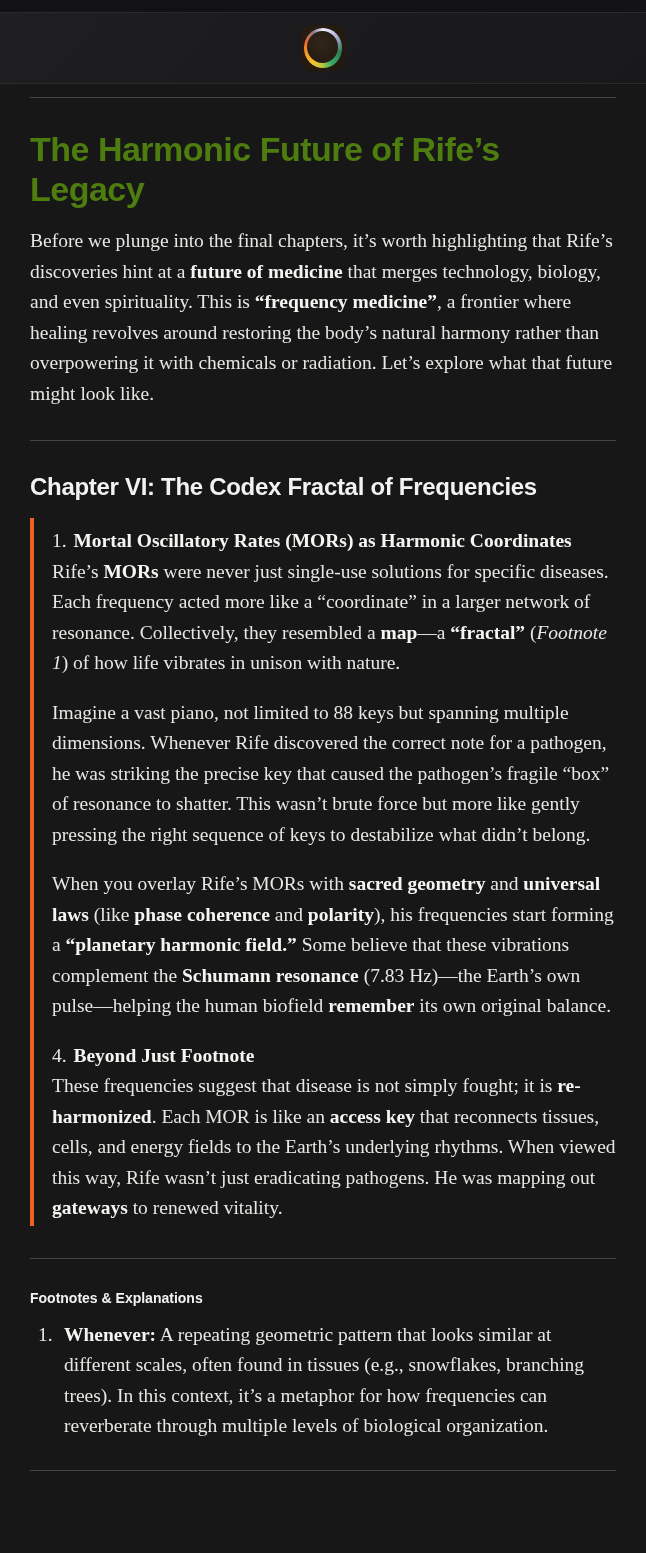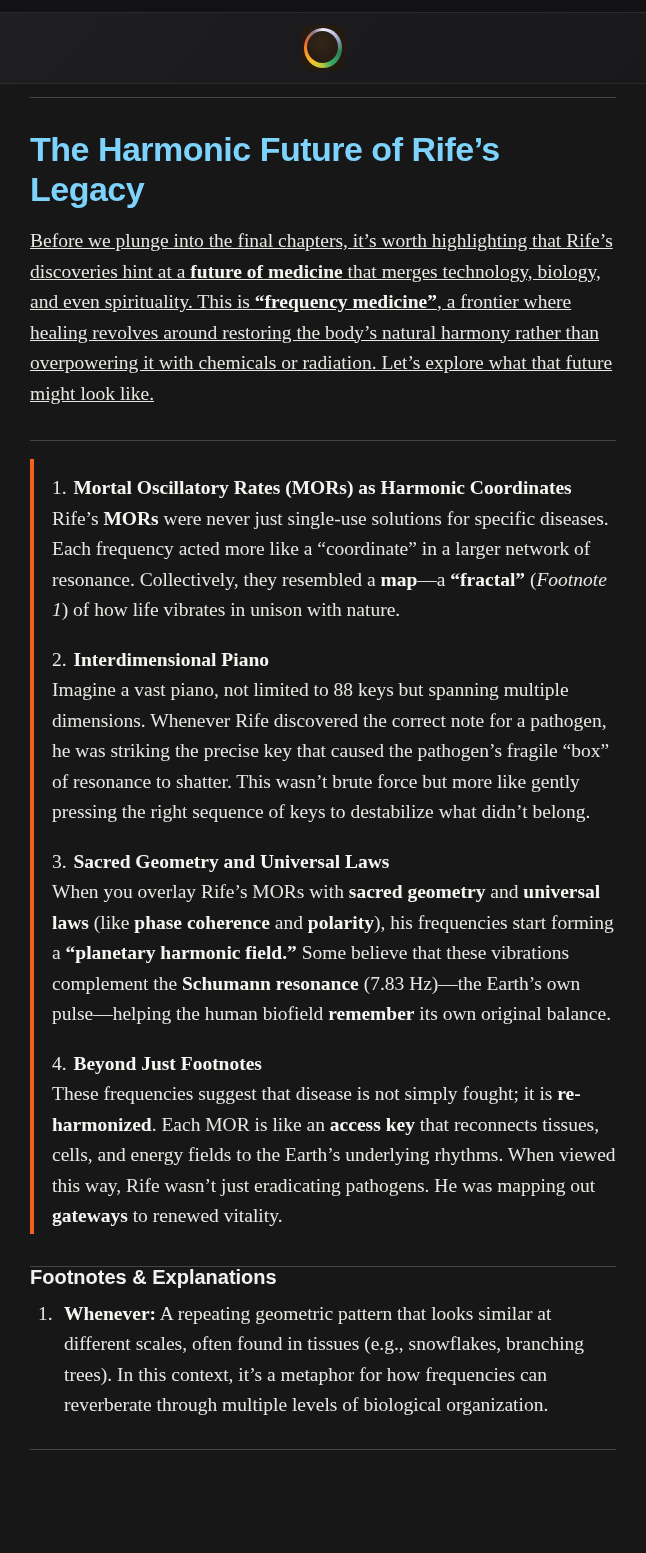--- a/index.html
+++ b/index.html
@@ -89,7 +89,7 @@
     font-size: 34px;
     line-height: 40px;
     letter-spacing: -0.5px;
-    color: #7dd3fc;
+    color: #4d7c0f;
   }
 
   p.body-text, .bq-body, .fn-body {

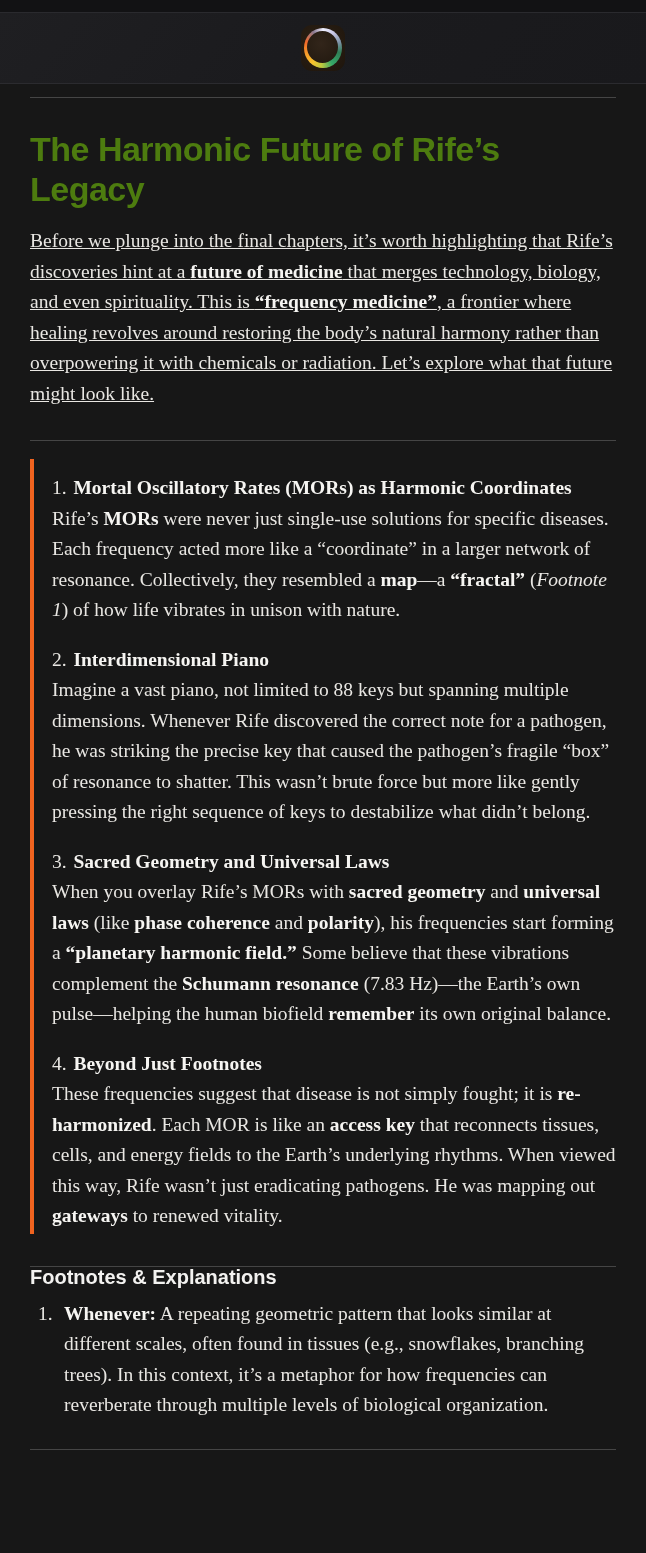--- a/index.html
+++ b/index.html
@@ -97,7 +97,7 @@
     line-height: 30.5px;
     color: #e9e7e3;
   }
-  .intro { margin-top: 17px; text-decoration: underline; }
+  .intro { margin-top: 17px; }
   strong { font-weight: 700; color: #f6f5f2; }
   em { font-style: italic; }
 

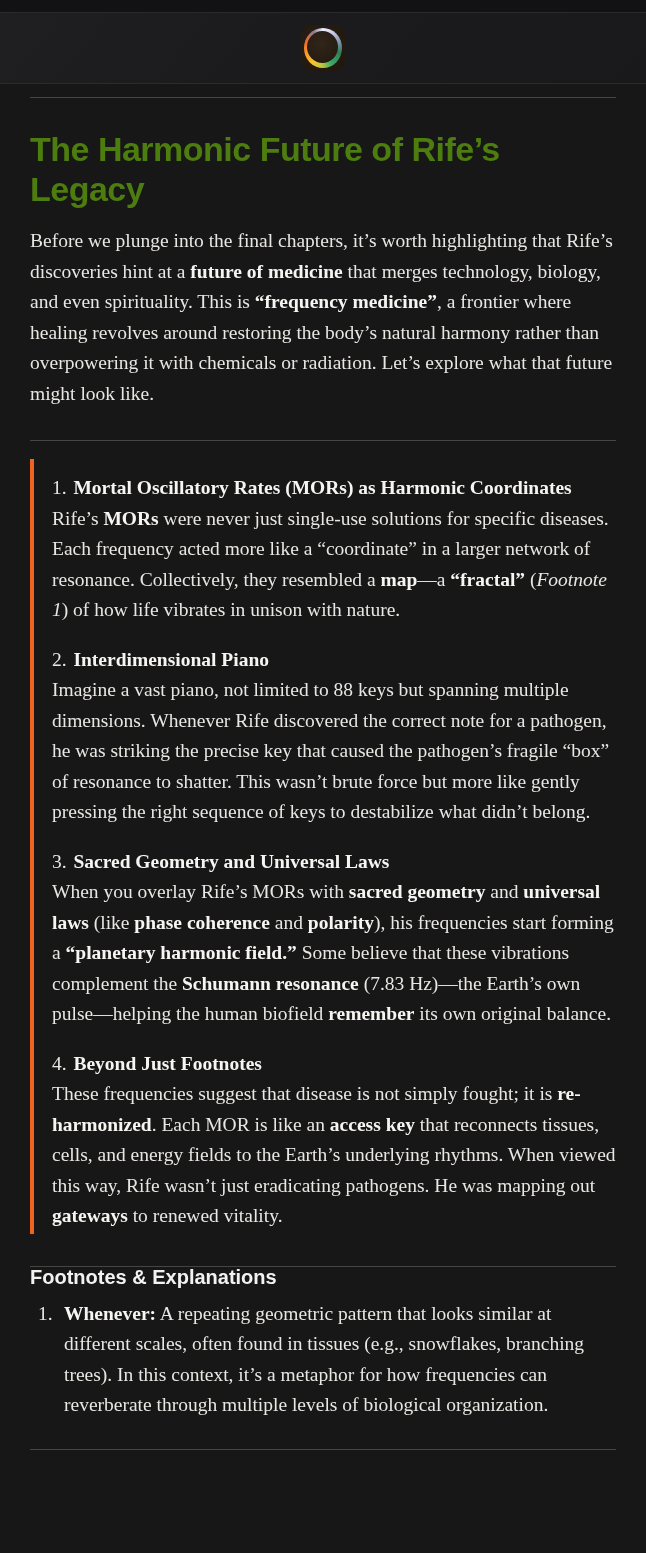--- a/index.html
+++ b/index.html
@@ -166,6 +166,7 @@
 
   <hr class="rule rule-mid">
 
+  <h2 class="chapter-heading">Chapter VI: The Codex Fractal of Frequencies</h2>
 
   <blockquote class="codex-quote">
 

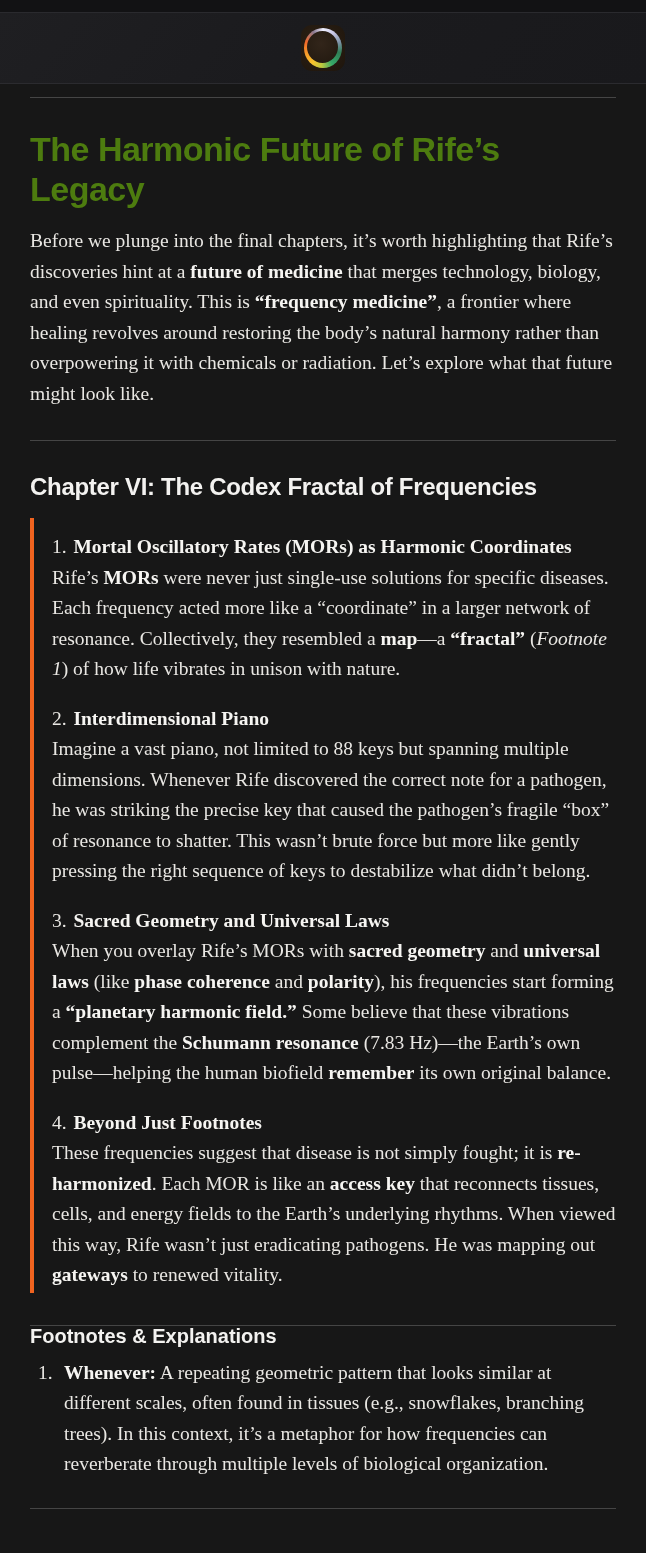--- a/index.html
+++ b/index.html
@@ -117,7 +117,7 @@
     padding: 2px 0 2px 18px;
   }
   .bq-section { margin-top: 19px; }
-  .bq-section:first-child { margin-top: 12px; }
+  .bq-section:first-child { margin-top: 6px; }
   .bq-heading {
     font-size: 19.5px;
     line-height: 30.5px;

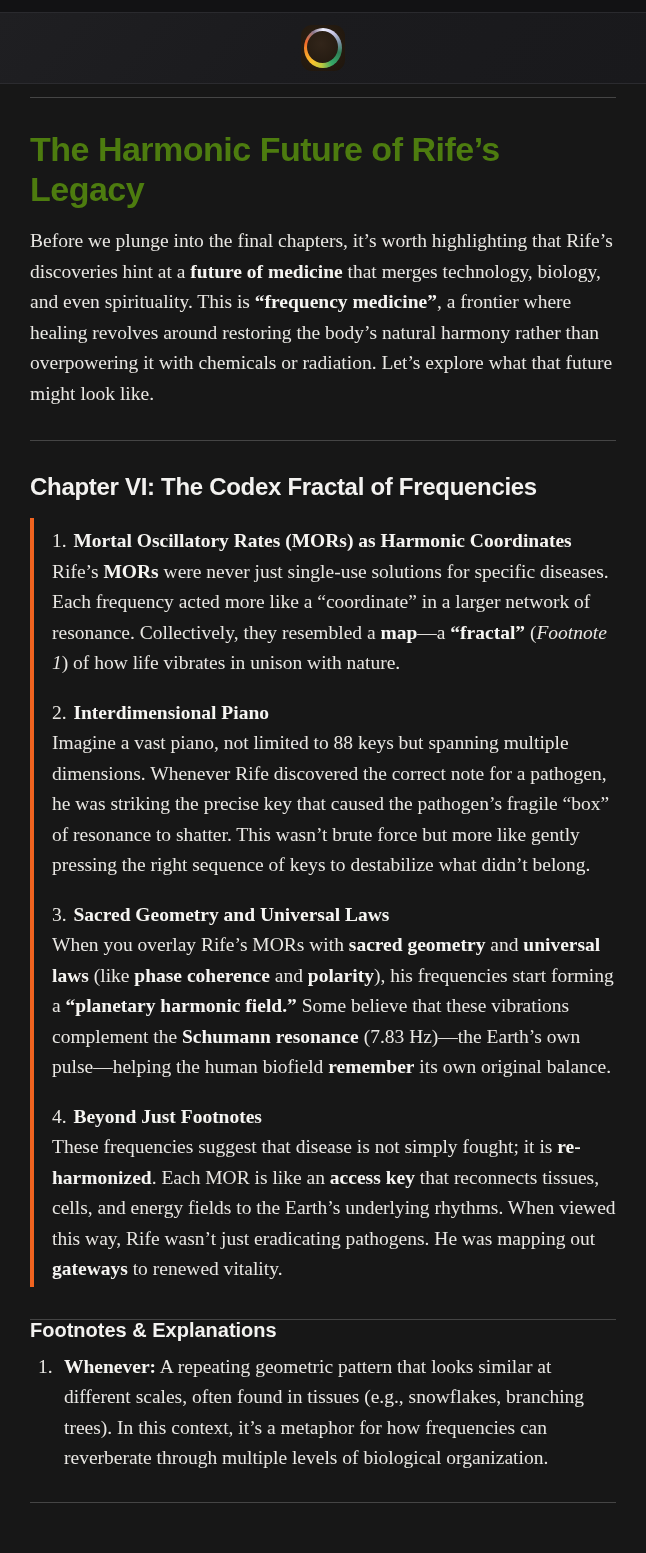--- a/index.html
+++ b/index.html
@@ -176,7 +176,6 @@
     </div>
 
     <div class="bq-section">
-      <div class="bq-heading"><span class="num">2.</span><strong>Interdimensional Piano</strong></div>
       <div class="bq-body"><span>Imagine a vast piano, not limited to 88 keys but spanning multiple dimensions. Whenever Rife discovered the correct note for a pathogen, he was striking the precise key that caused the pathogen’s fragile “box” of resonance to shatter. This wasn’t brute force but more like gently pressing the right sequence of keys to destabilize what didn’t belong.</span></div>
     </div>
 

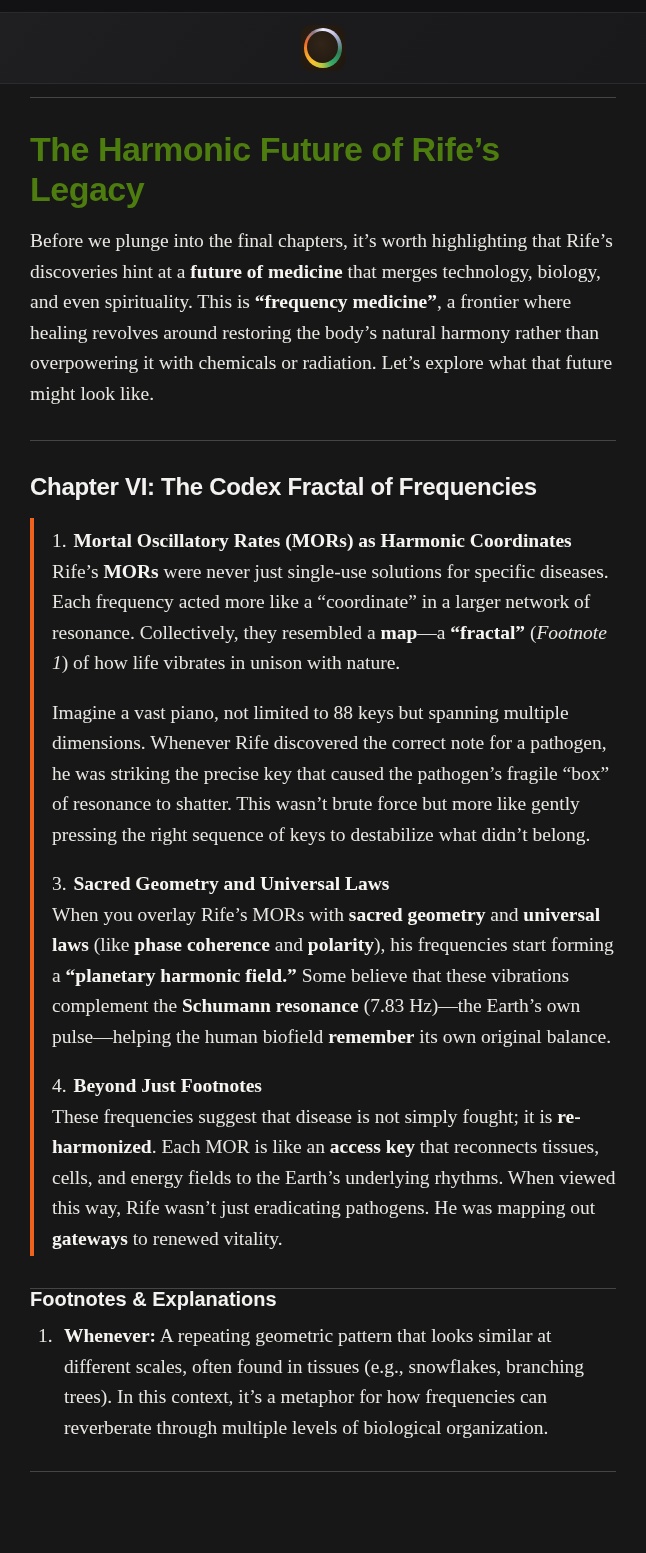--- a/index.html
+++ b/index.html
@@ -180,7 +180,6 @@
     </div>
 
     <div class="bq-section">
-      <div class="bq-heading"><span class="num">3.</span><strong>Sacred Geometry and Universal Laws</strong></div>
       <div class="bq-body"><span>When you overlay Rife’s MORs with </span><strong>sacred geometry</strong><span> and </span><strong>universal laws</strong><span> (like </span><strong>phase coherence</strong><span> and </span><strong>polarity</strong><span>), his frequencies start forming a </span><strong>“planetary harmonic field.”</strong><span> Some believe that these vibrations complement the </span><strong>Schumann resonance</strong><span> (7.83 Hz)—the Earth’s own pulse—helping the human biofield </span><strong>remember</strong><span> its own original balance.</span></div>
     </div>
 

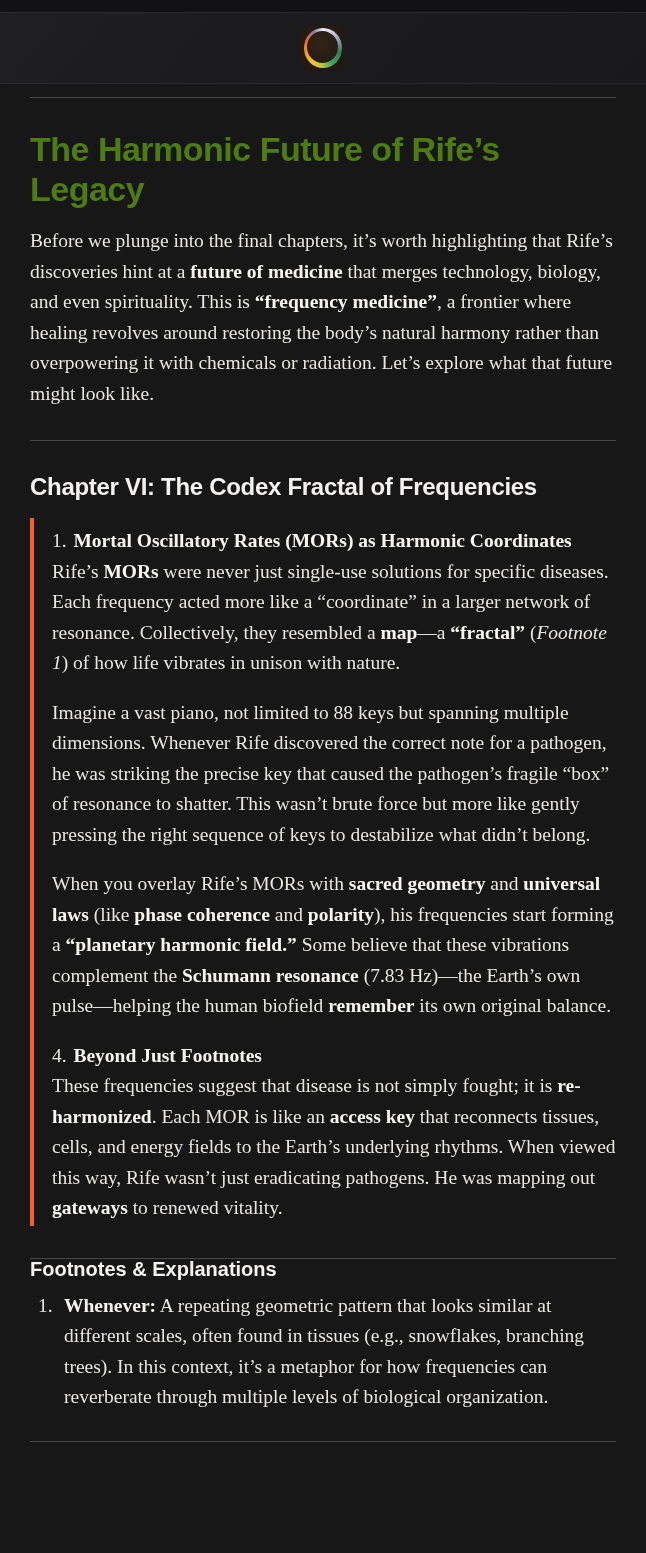--- a/index.html
+++ b/index.html
@@ -184,7 +184,7 @@
     </div>
 
     <div class="bq-section">
-      <div class="bq-heading"><span class="num">4.</span><strong>Beyond Just Footnotes</strong></div>
+      <div class="bq-heading"><span class="num">4.</span><strong>Beyond Just Footnote</strong></div>
       <div class="bq-body"><span>These frequencies suggest that disease is not simply fought; it is </span><strong>re-harmonized</strong><span>. Each MOR is like an </span><strong>access key</strong><span> that reconnects tissues, cells, and energy fields to the Earth’s underlying rhythms. When viewed this way, Rife wasn’t just eradicating pathogens. He was mapping out </span><strong>gateways</strong><span> to renewed vitality.</span></div>
     </div>
 

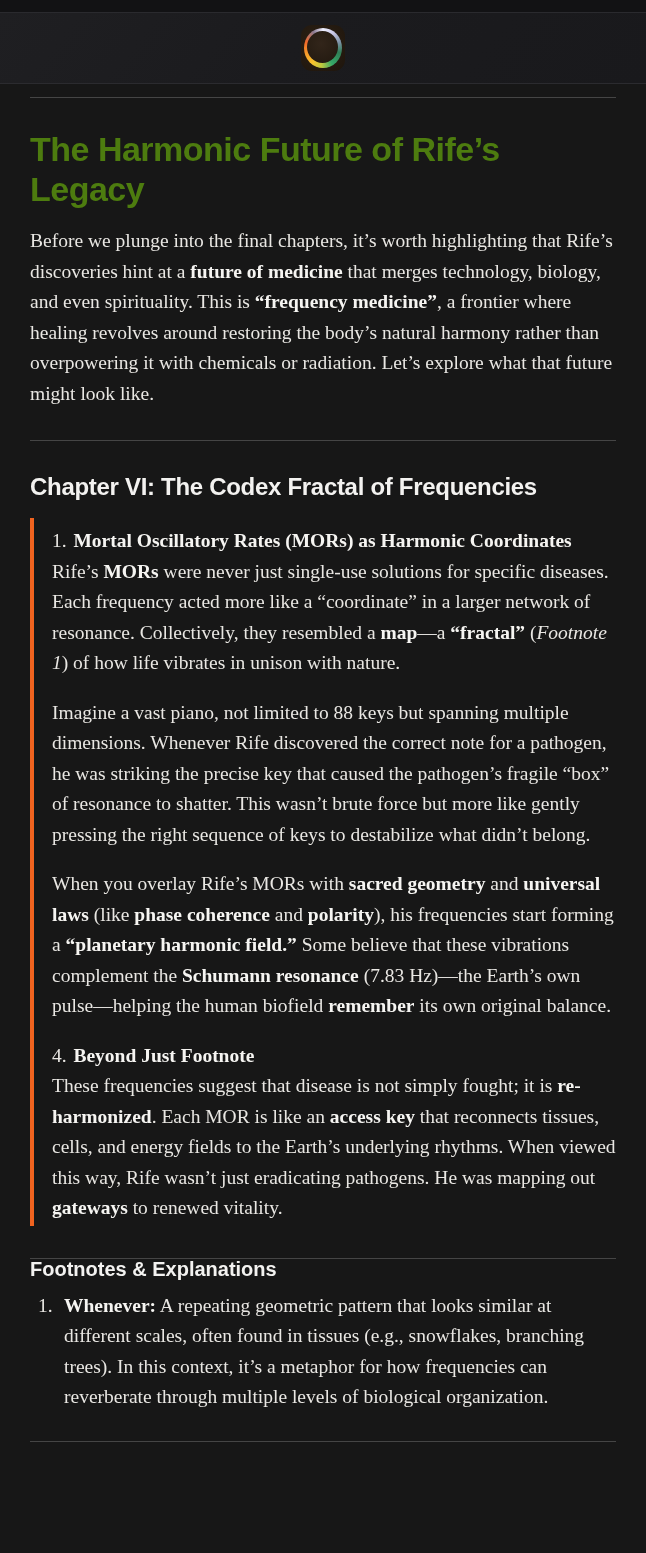--- a/index.html
+++ b/index.html
@@ -126,9 +126,10 @@
   .bq-heading .num { margin-right: 0.35em; }
 
   h3.footnotes-heading {
+    margin-top: 29px;
     font-family: "Liberation Sans", sans-serif;
     font-weight: 800;
-    font-size: 20px;
+    font-size: 14px;
     line-height: 20px;
     color: #f3f2f0;
   }

